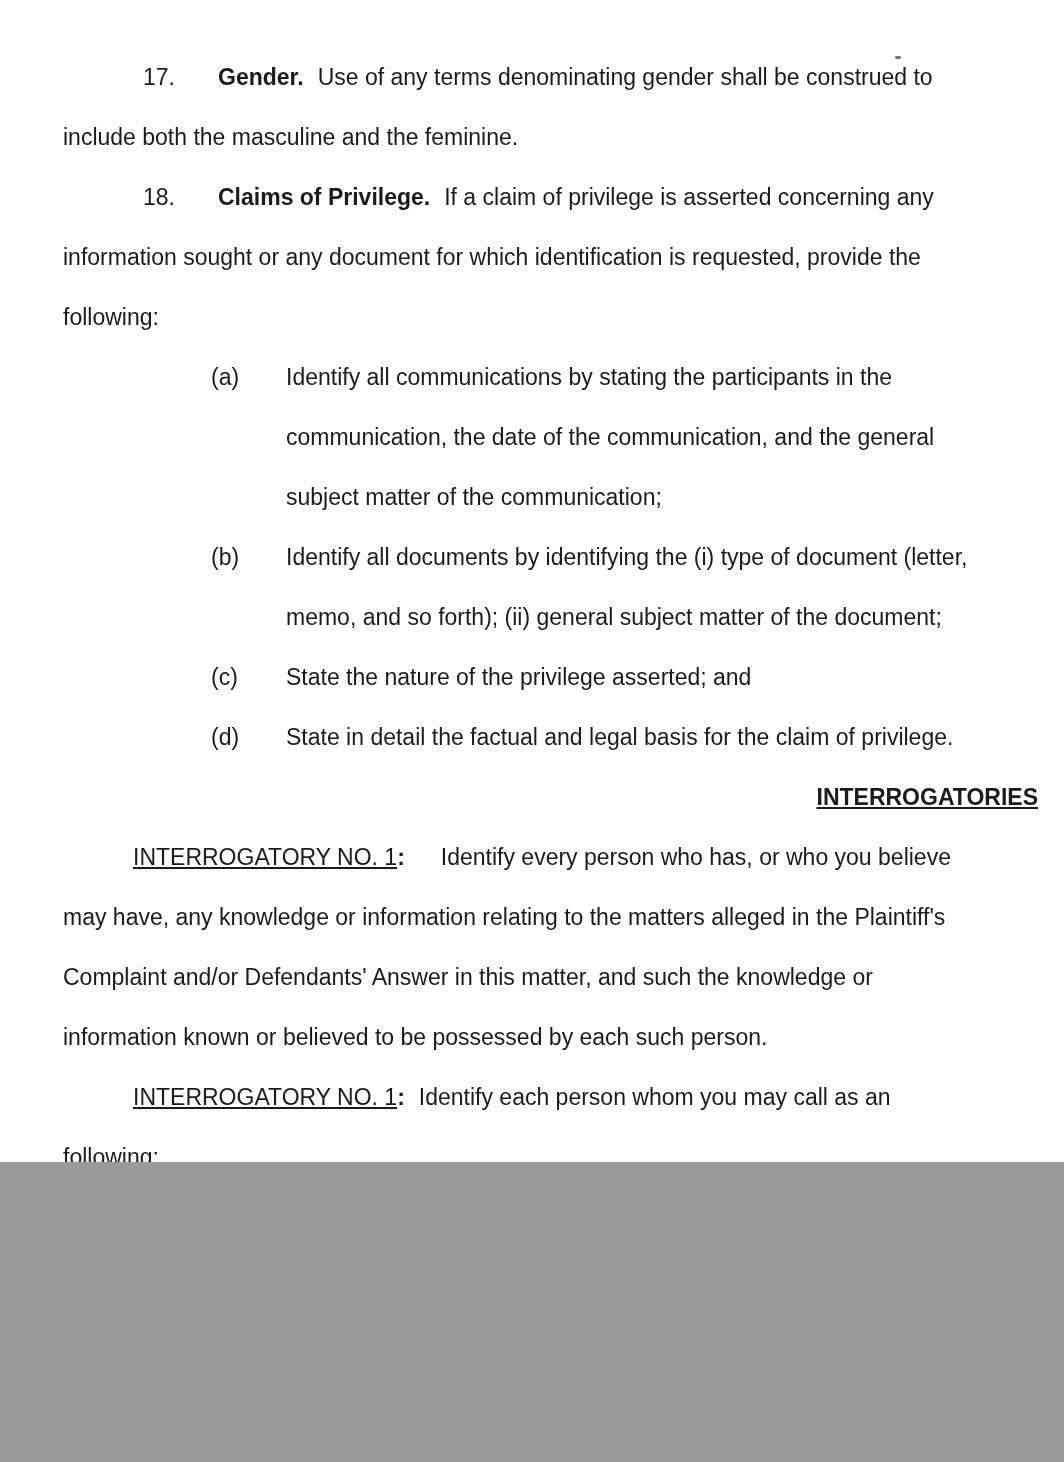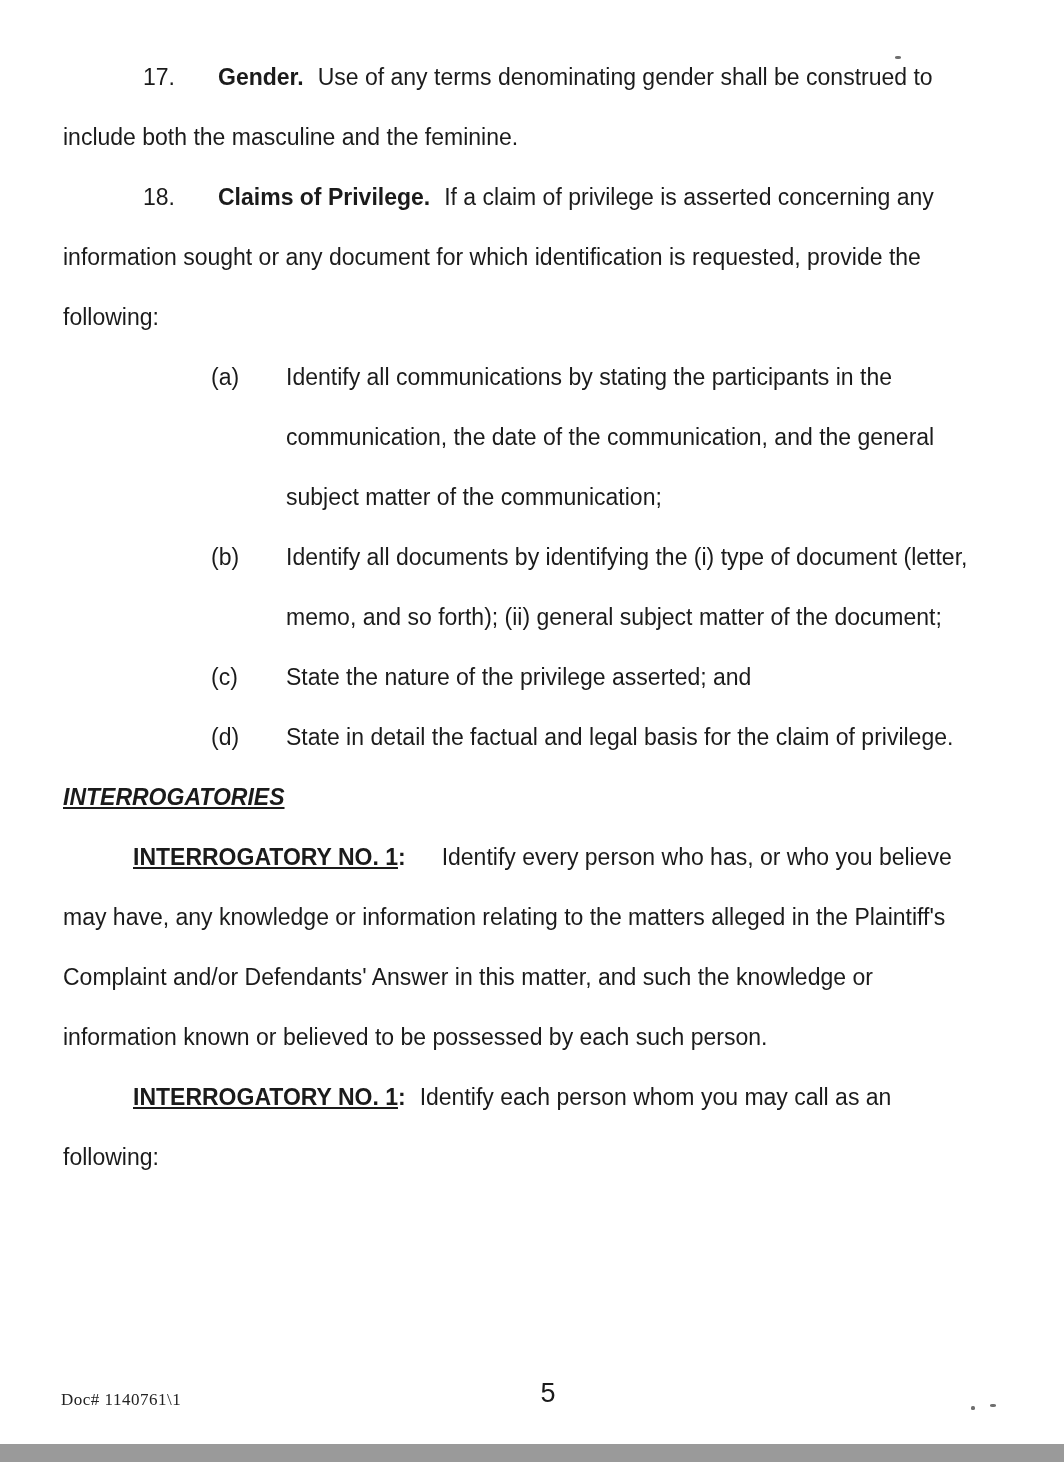--- a/index.html
+++ b/index.html
@@ -10,7 +10,7 @@
   .page {
     position: relative;
     width: 1064px;
-    height: 1444px;
+    height: 1162px;
     margin: 0 auto;
     background: #ffffff;
     overflow: hidden;

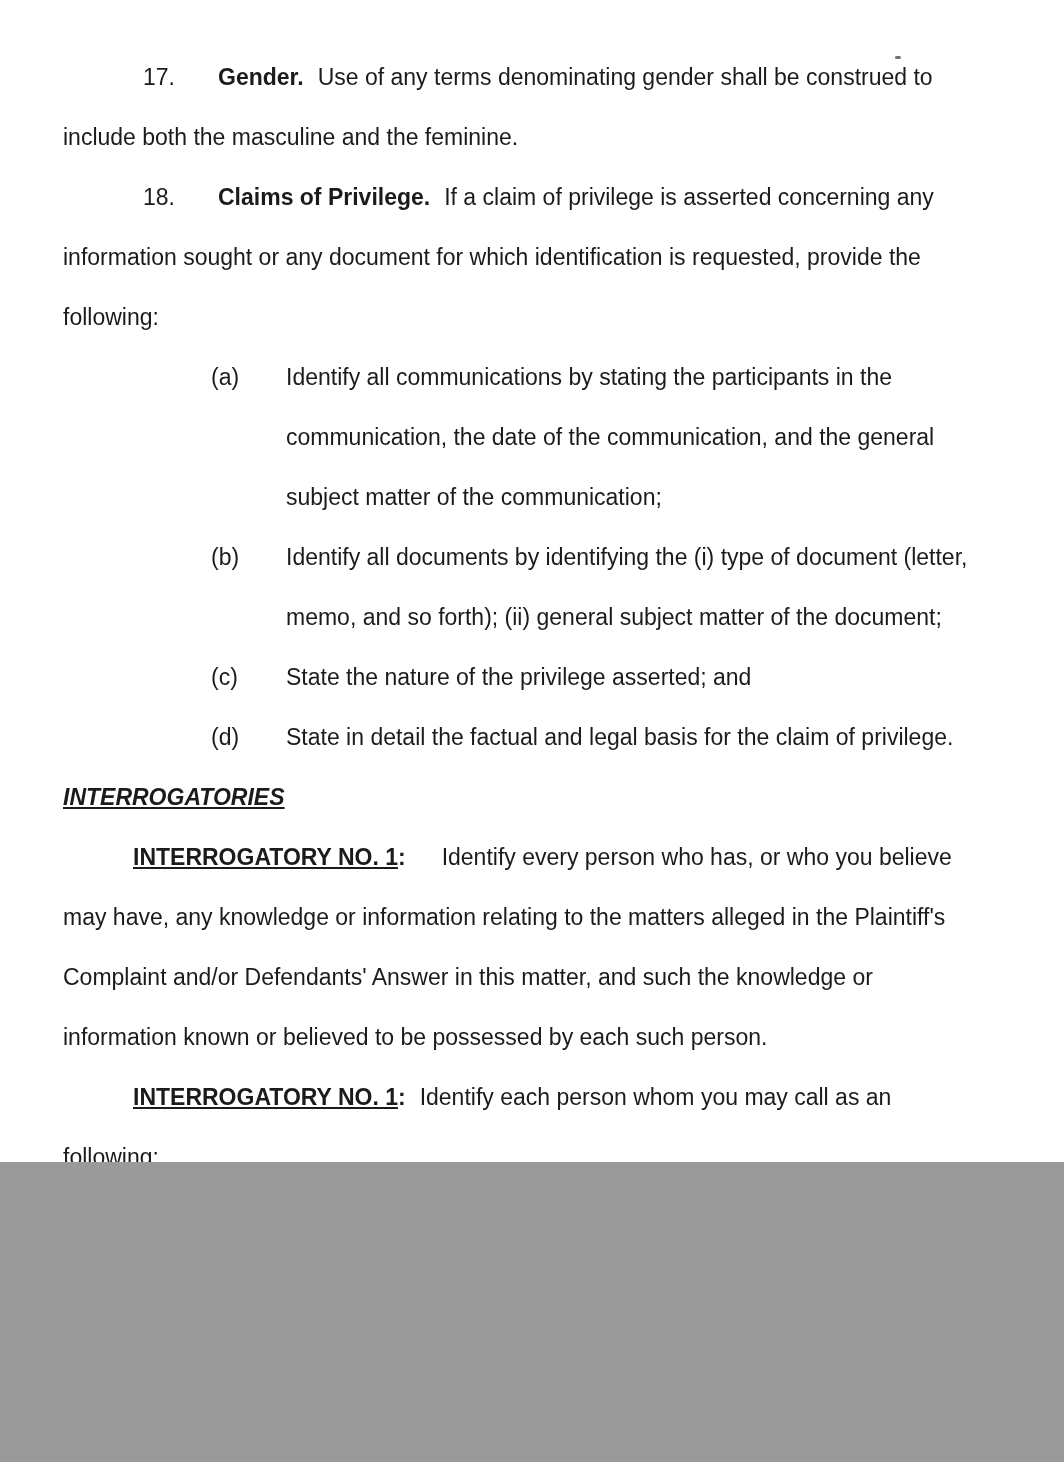--- a/index.html
+++ b/index.html
@@ -44,9 +44,8 @@
   }
   .item-cont { padding-left: 223px; }
   .center-heading {
-    text-align: left;
+    text-align: right;
     font-weight: bold;
-    font-style: italic;
   }
   .center-heading .uline { text-decoration: underline; }
   .rog-indent { padding-left: 70px; }

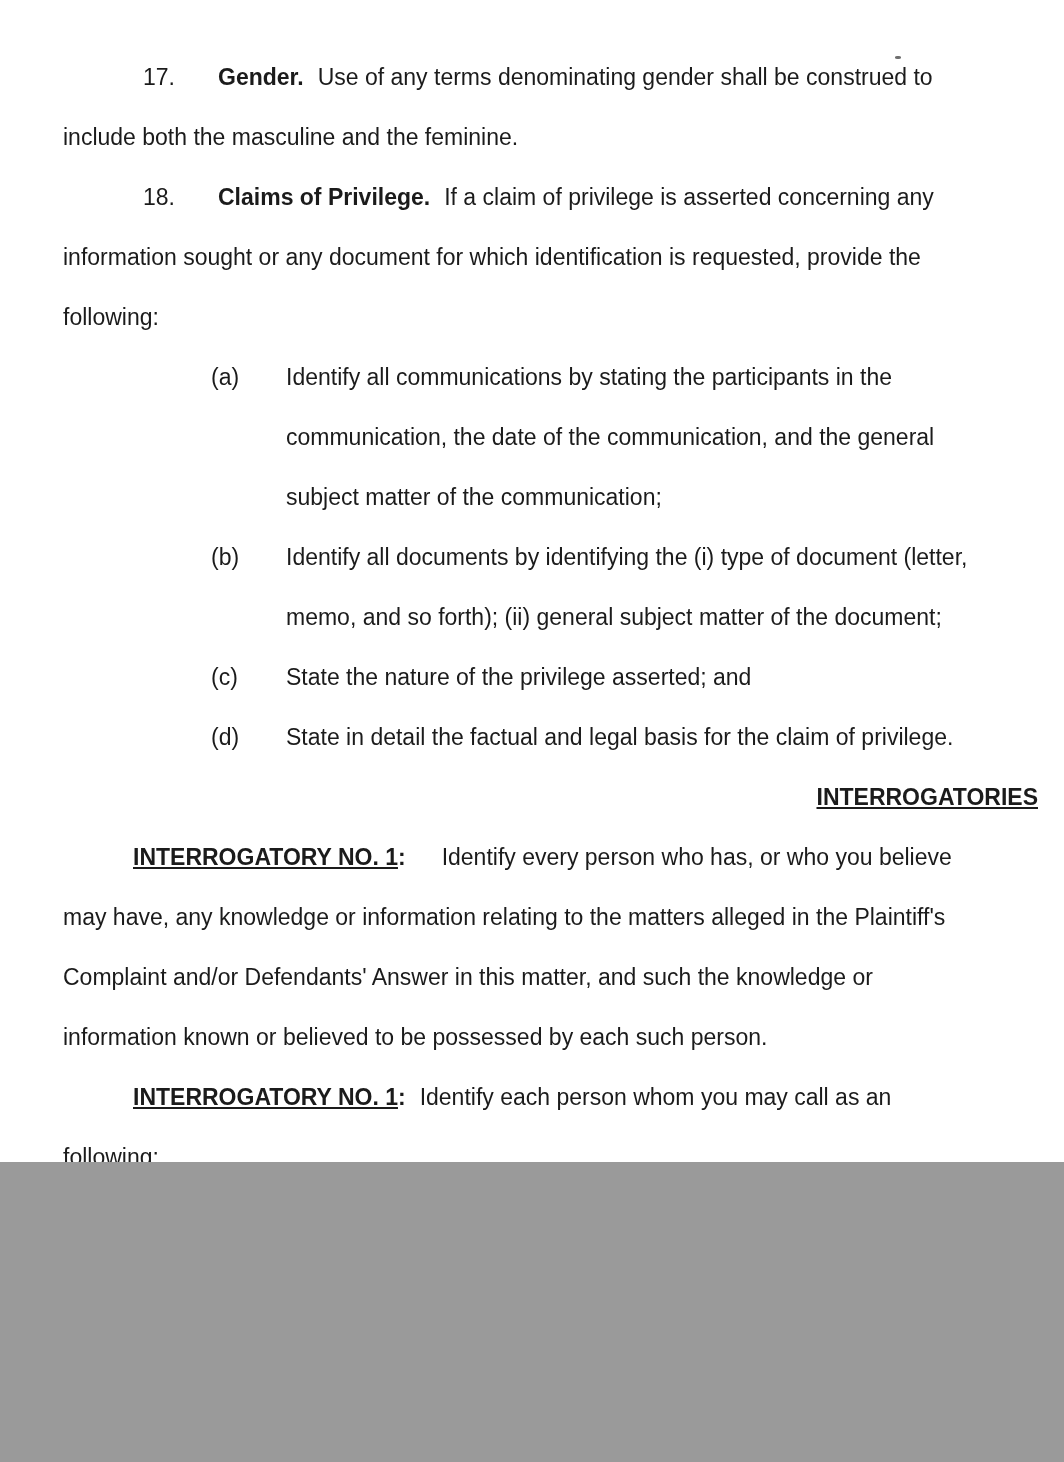--- a/index.html
+++ b/index.html
@@ -50,7 +50,7 @@
   .center-heading .uline { text-decoration: underline; }
   .rog-indent { padding-left: 70px; }
   .rog-head {
-    font-weight: bold;
+    font-weight: normal;
     text-decoration: underline;
   }
   .rog-colon { font-weight: bold; }

